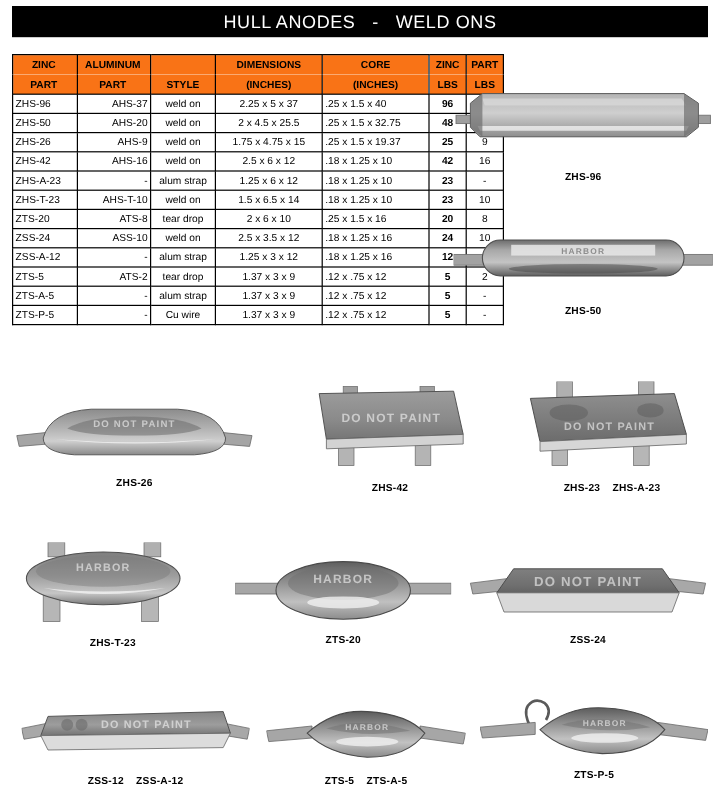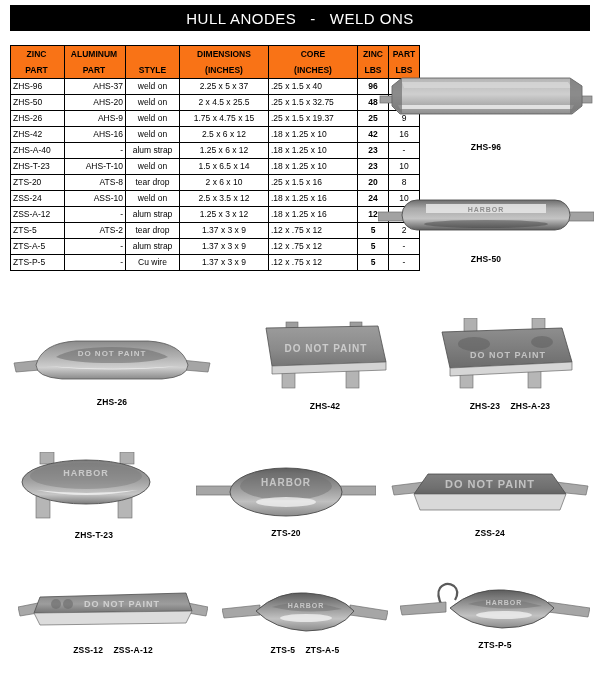--- a/index.html
+++ b/index.html
@@ -146,7 +146,7 @@
         <td class="c-albs">16</td>
       </tr>
       <tr>
-        <td class="c-zinc">ZHS-A-40</td>
+        <td class="c-zinc">ZHS-A-23</td>
         <td class="c-alum">-</td>
         <td class="c-style">alum strap</td>
         <td class="c-dim">1.25 x 6 x 12</td>

